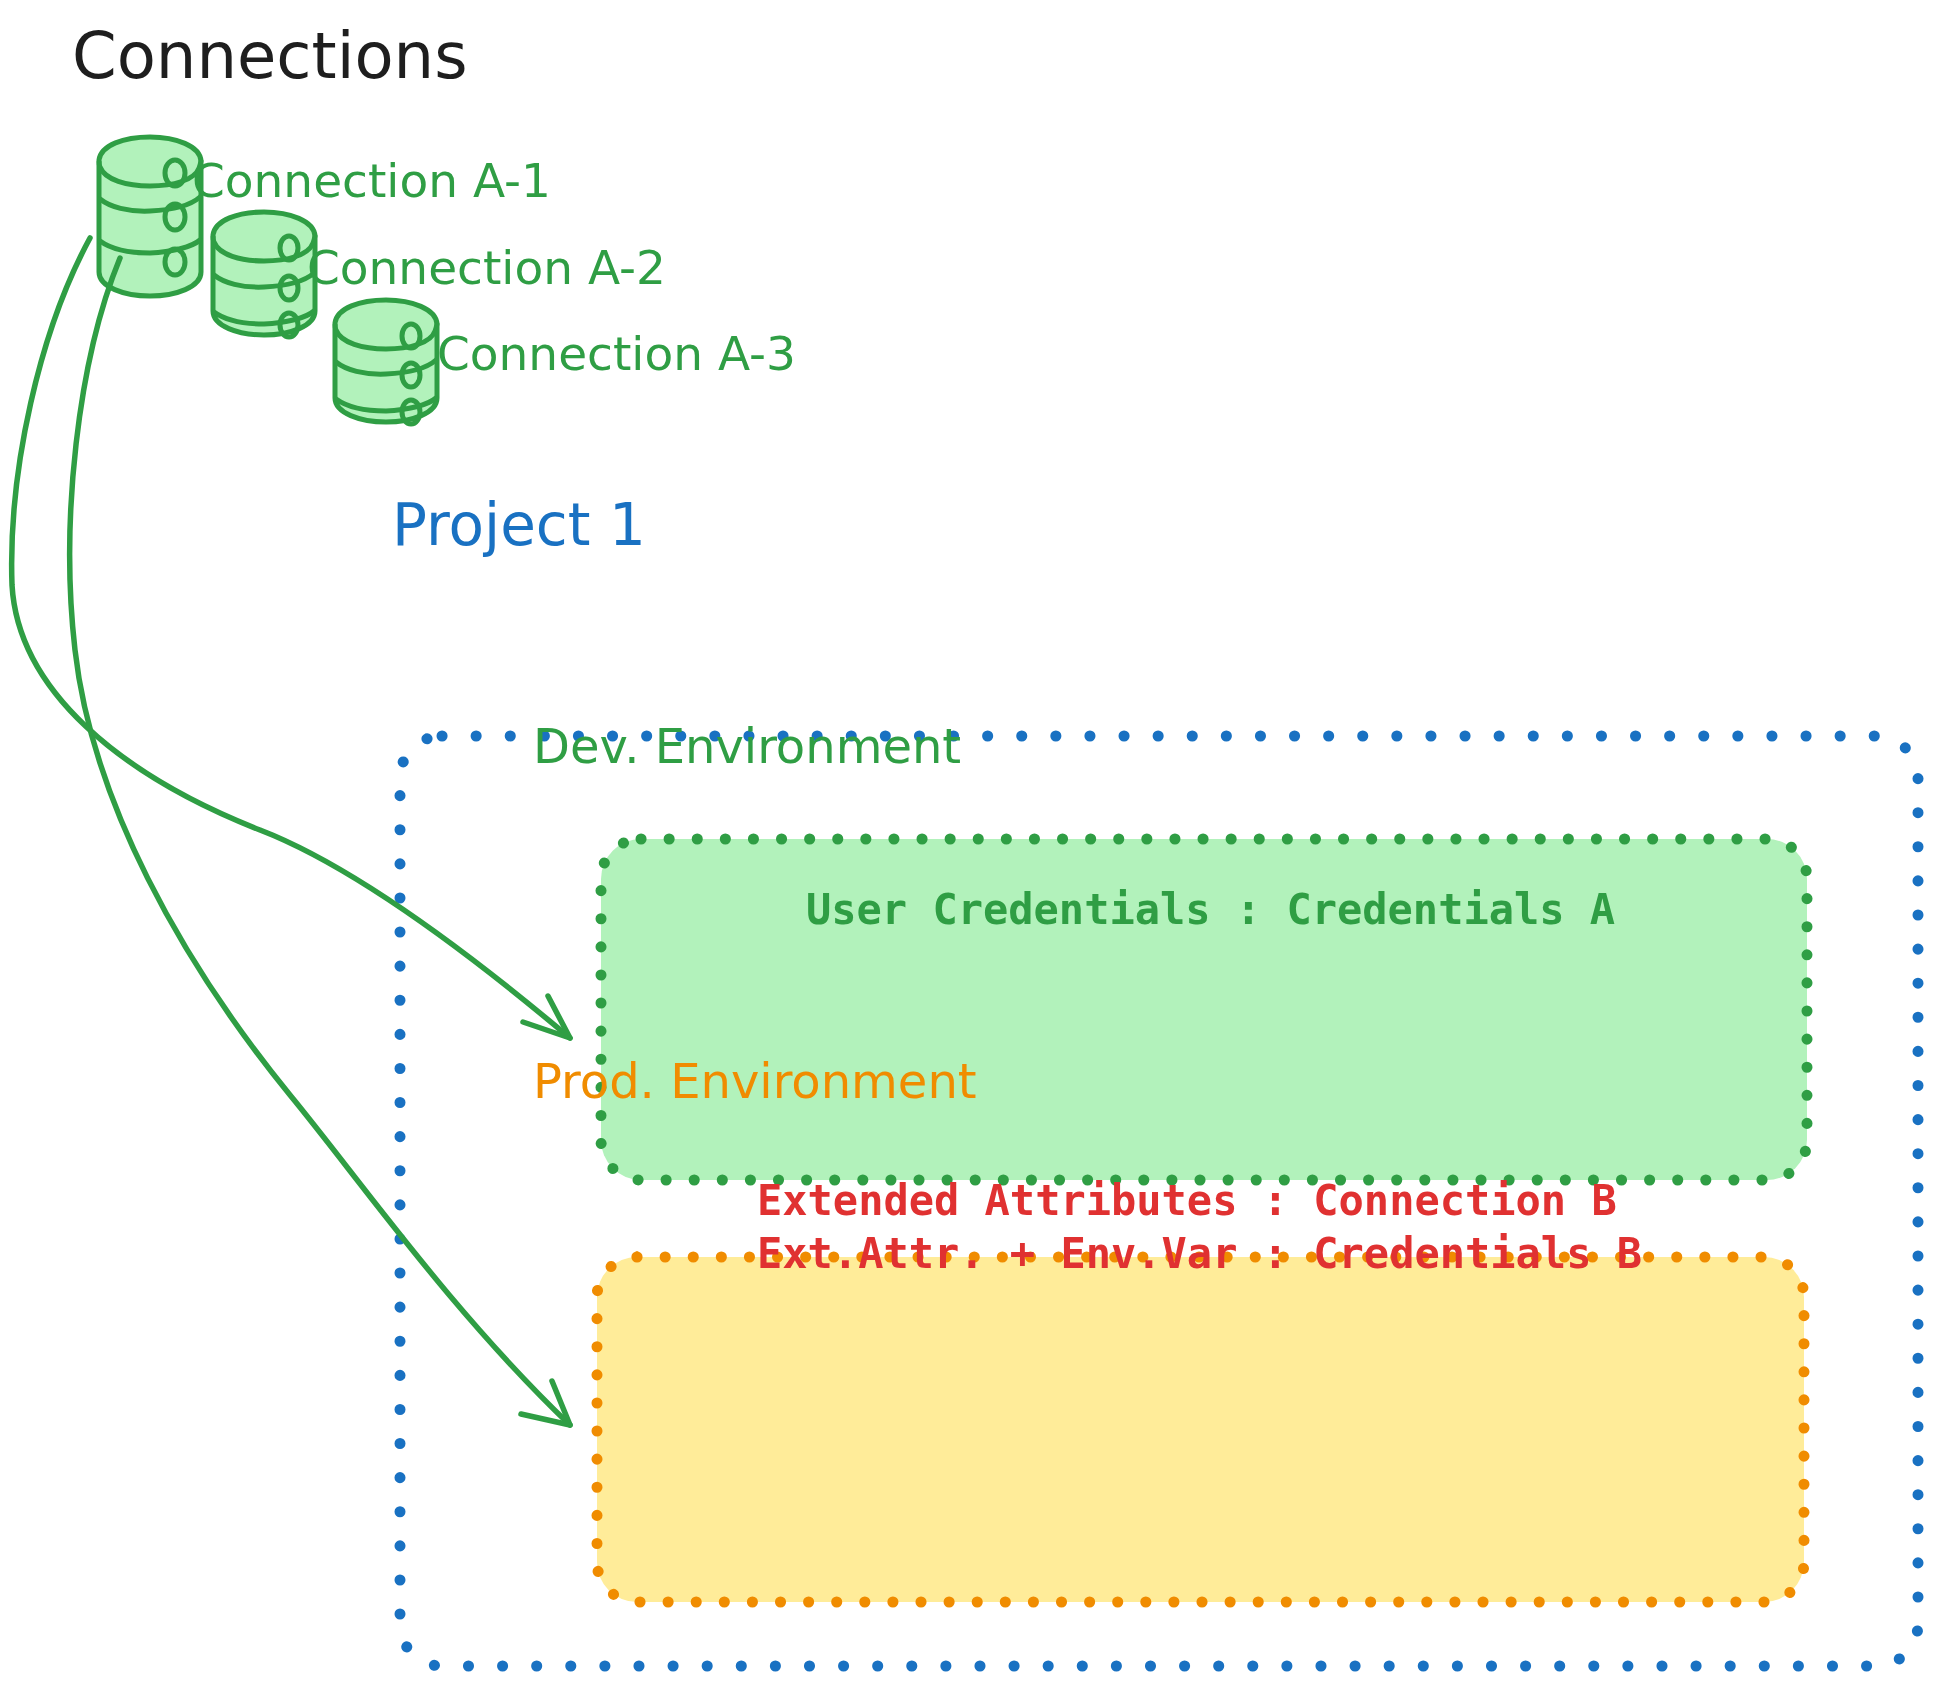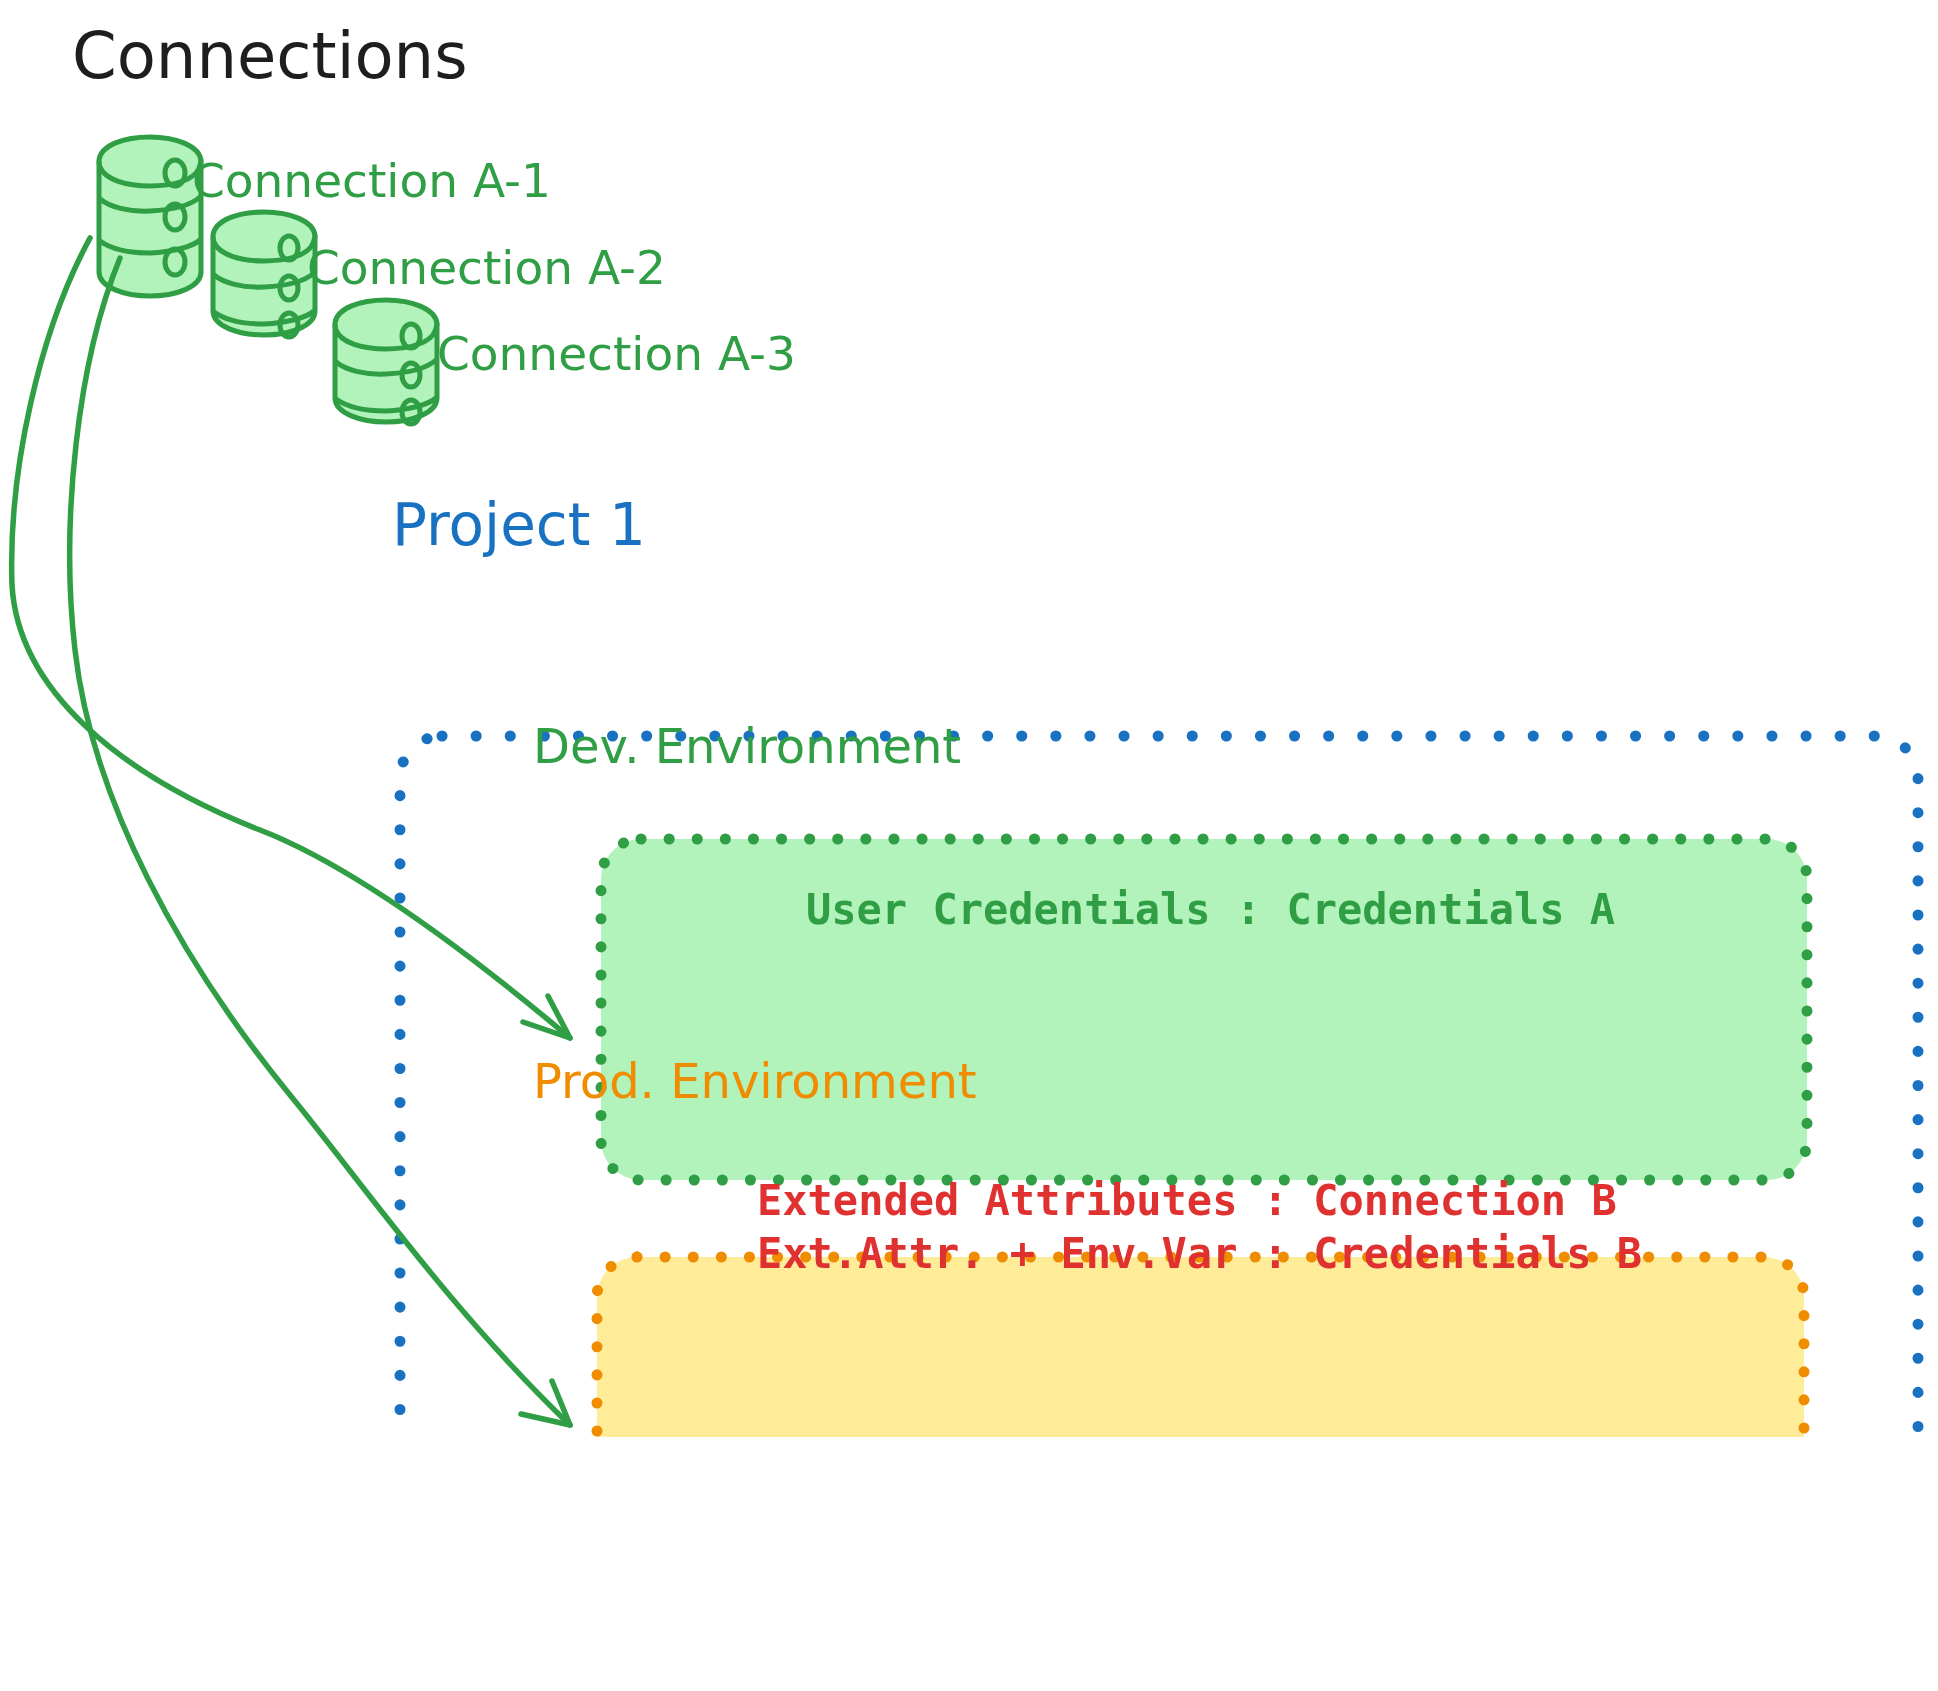--- a/index.html
+++ b/index.html
@@ -10,7 +10,7 @@
   #canvas {
     position: relative;
     width: 1938px;
-    height: 1437px;
+    height: 1691px;
     background: #ffffff;
     overflow: hidden;
     font-family: "DejaVu Sans", sans-serif;

